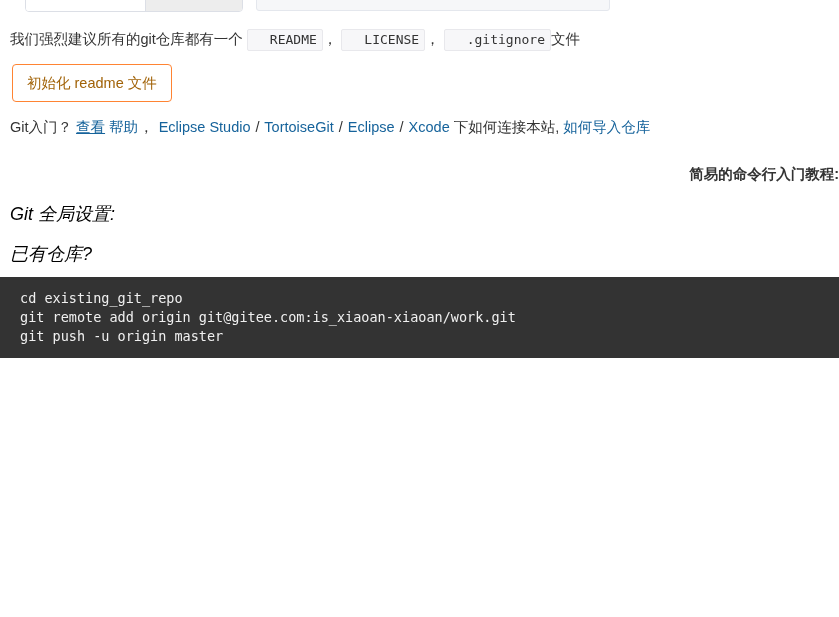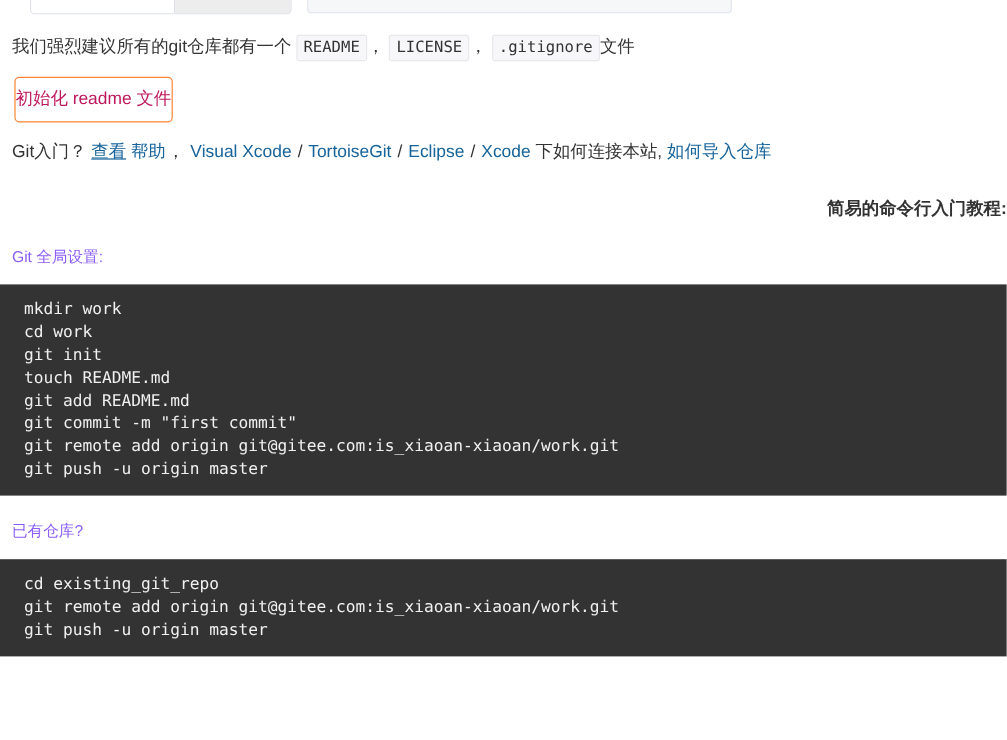--- a/index.html
+++ b/index.html
@@ -74,7 +74,7 @@
     background: #f7f7f9;
     border: 1px solid #e8e8ec;
     border-radius: 2px;
-    padding: 1px 5px 2px 5px;
+    padding: 1px 5px 2px 22px;
     color: #333;
     vertical-align: baseline;
     line-height: 17px;

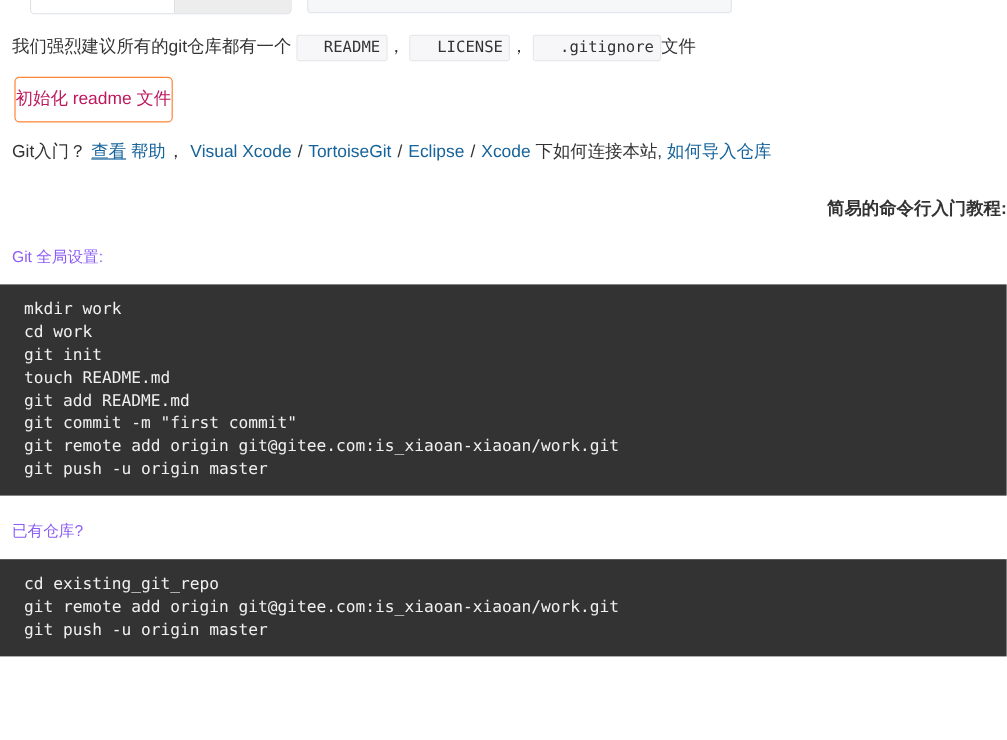--- a/index.html
+++ b/index.html
@@ -84,10 +84,10 @@
   .btn-init {
     display: inline-block;
     margin: 13px 0 0 12px;
-    padding: 9px 0;
+    padding: 9px 14px;
     border: 1px solid #ff8433;
     border-radius: 4px;
-    color: #be185d;
+    color: #a16207;
     background: #ffffff;
     font-size: 14.5px;
     line-height: 18px;

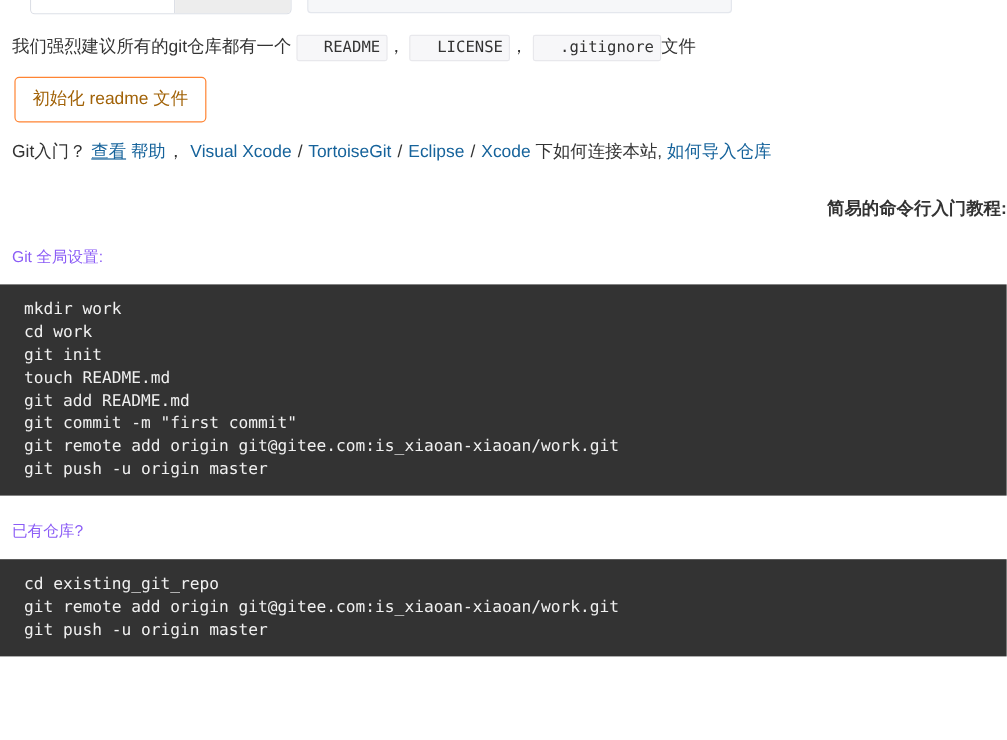--- a/index.html
+++ b/index.html
@@ -170,7 +170,7 @@
     <span>Git入门？</span>
     <a class="hovered">查看</a>
     <a>帮助</a><span class="sep">，</span>
-    <a>Visual Xcode</a>
+    <a>Eclipse Studio</a>
     <span class="sep">/</span>
     <a>TortoiseGit</a>
     <span class="sep">/</span>

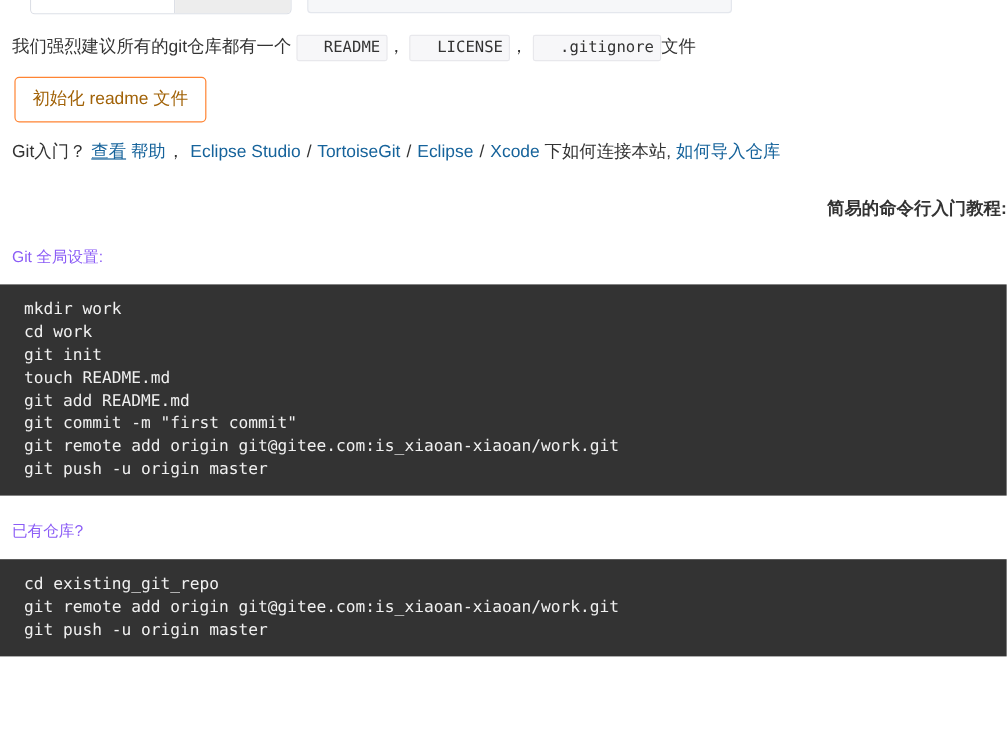--- a/index.html
+++ b/index.html
@@ -124,9 +124,10 @@
 
   .sub-label {
     margin: 20px 0 0 10px;
-    font-size: 13px;
-    color: #8b5cf6;
+    font-size: 18px;
+    color: #000000;
     line-height: 20px;
+    font-style: italic;
   }
 
   pre.code-block {

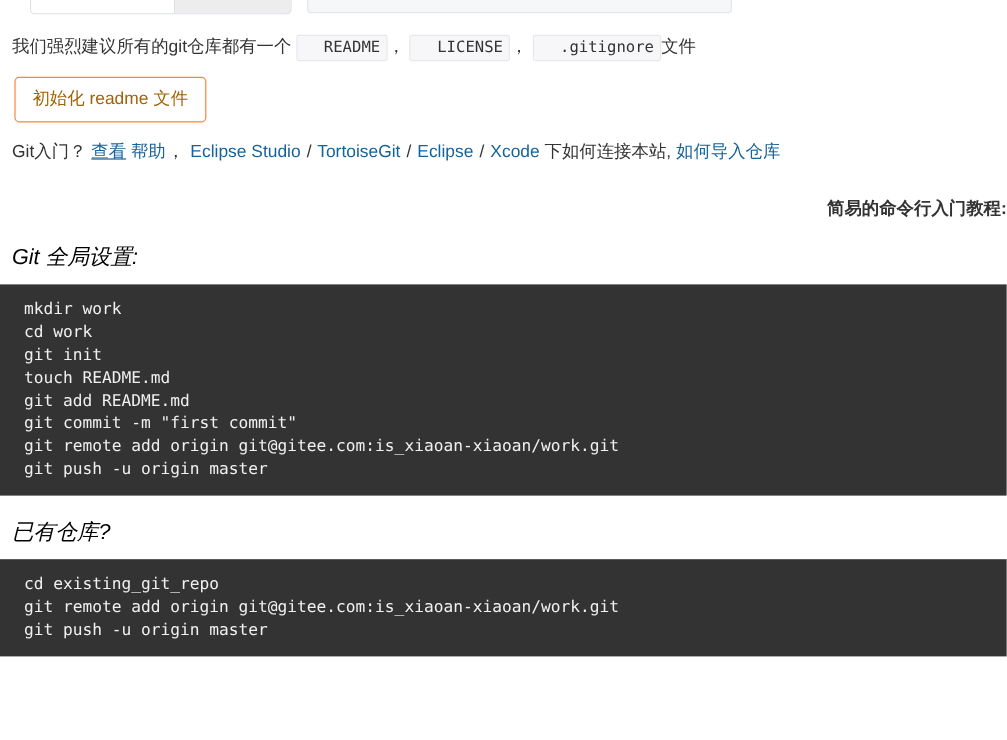--- a/index.html
+++ b/index.html
@@ -186,14 +186,6 @@
 
   <div class="sub-label">Git 全局设置:</div>
 
-  <pre class="code-block">mkdir work
-cd work
-git init
-touch README.md
-git add README.md
-git commit -m "first commit"
-git remote add origin git@gitee.com:is_xiaoan-xiaoan/work.git
-git push -u origin master</pre>
 
   <div class="sub-label">已有仓库?</div>
   <pre class="code-block">cd existing_git_repo

